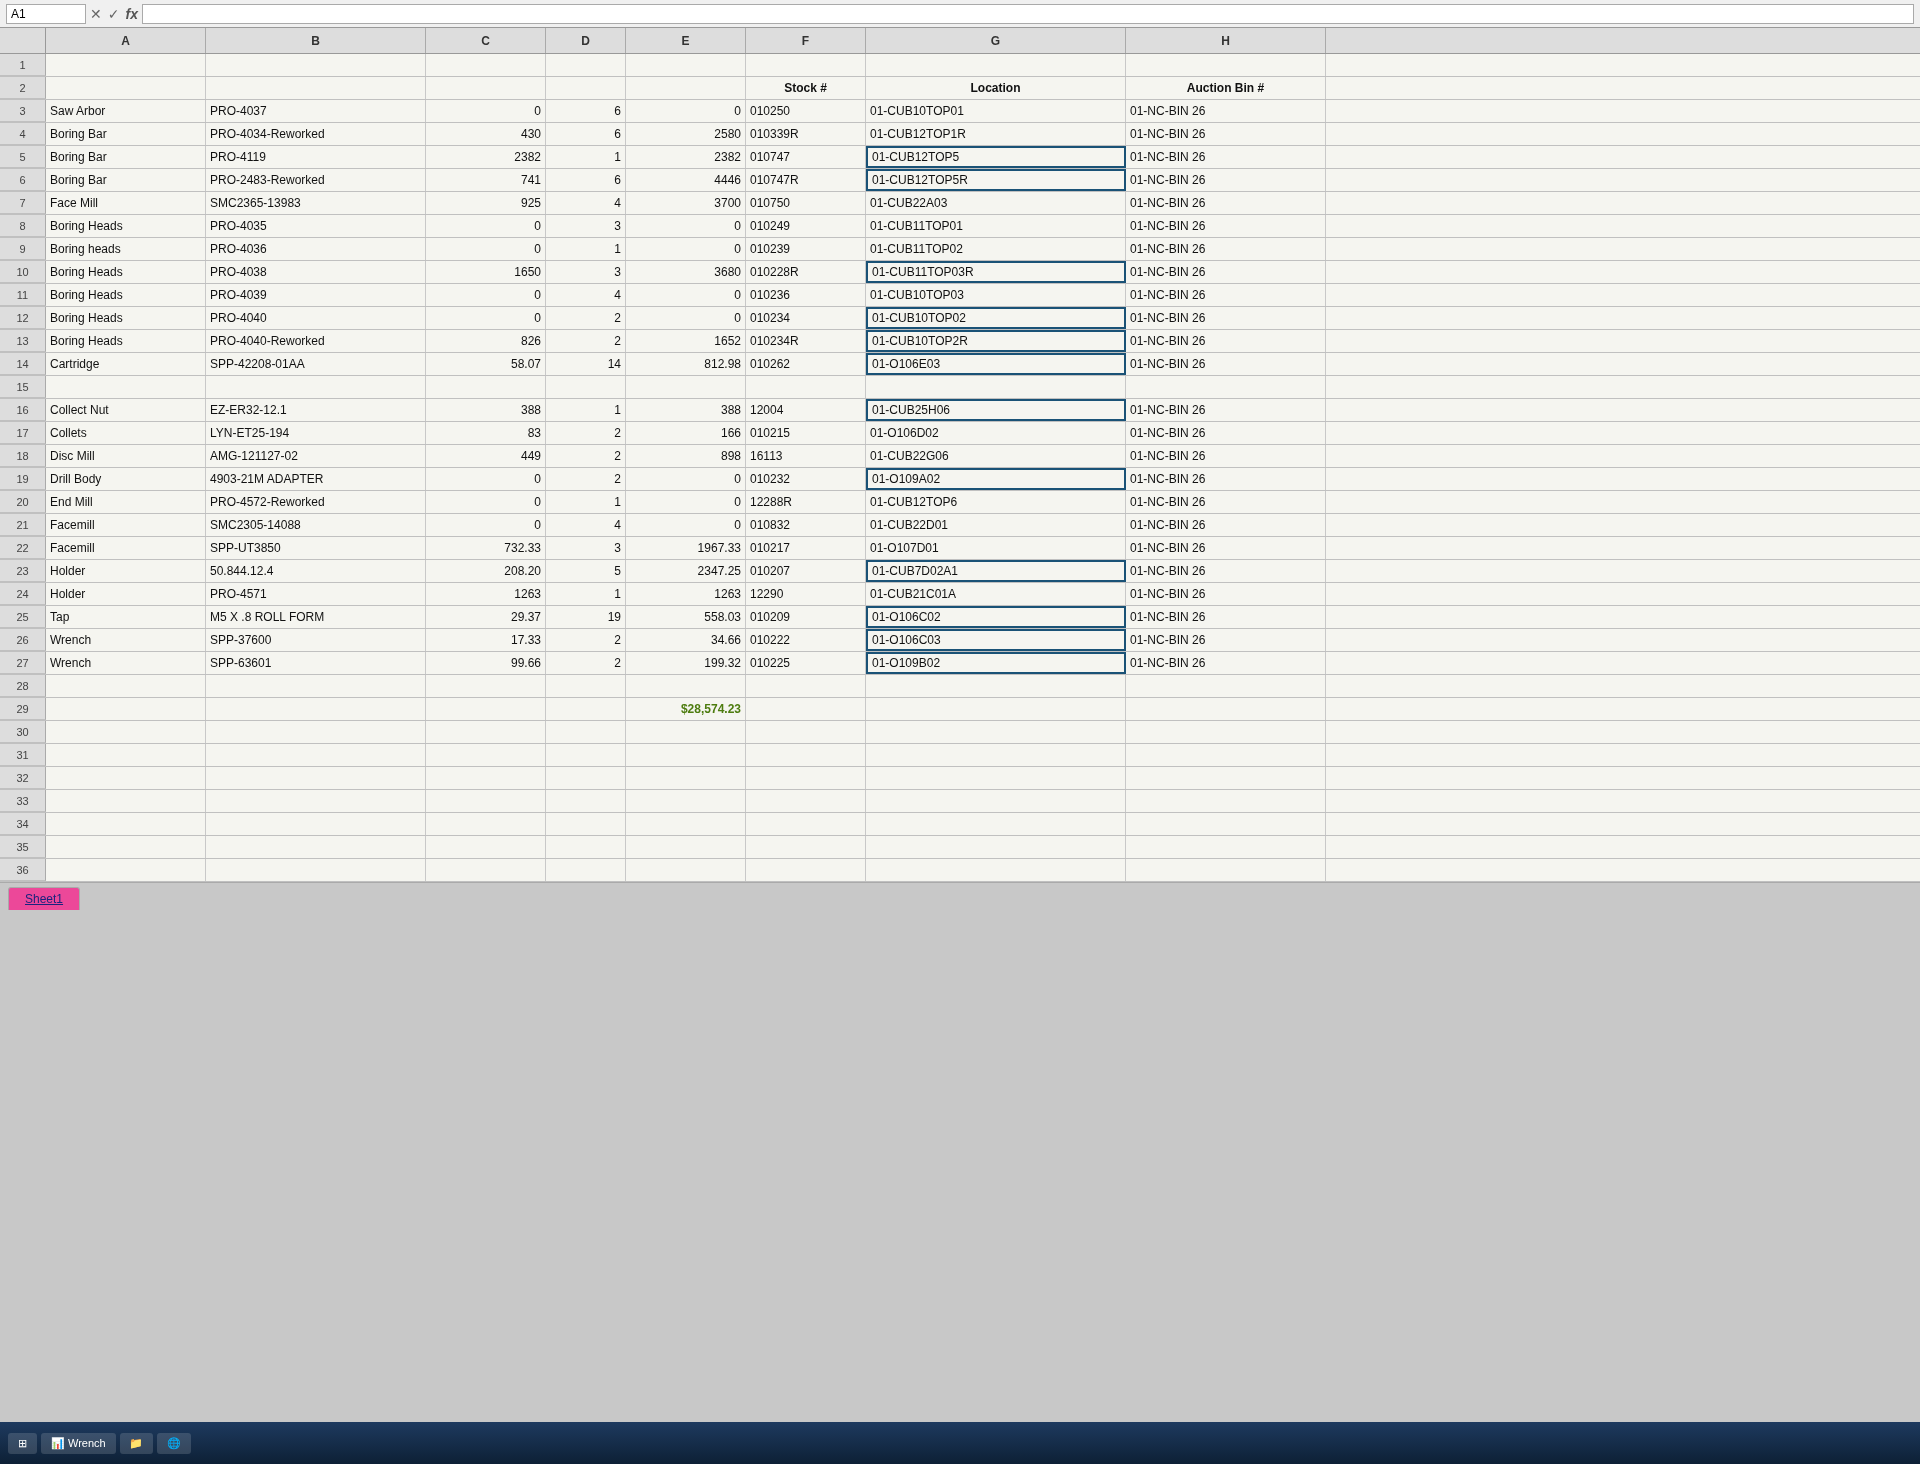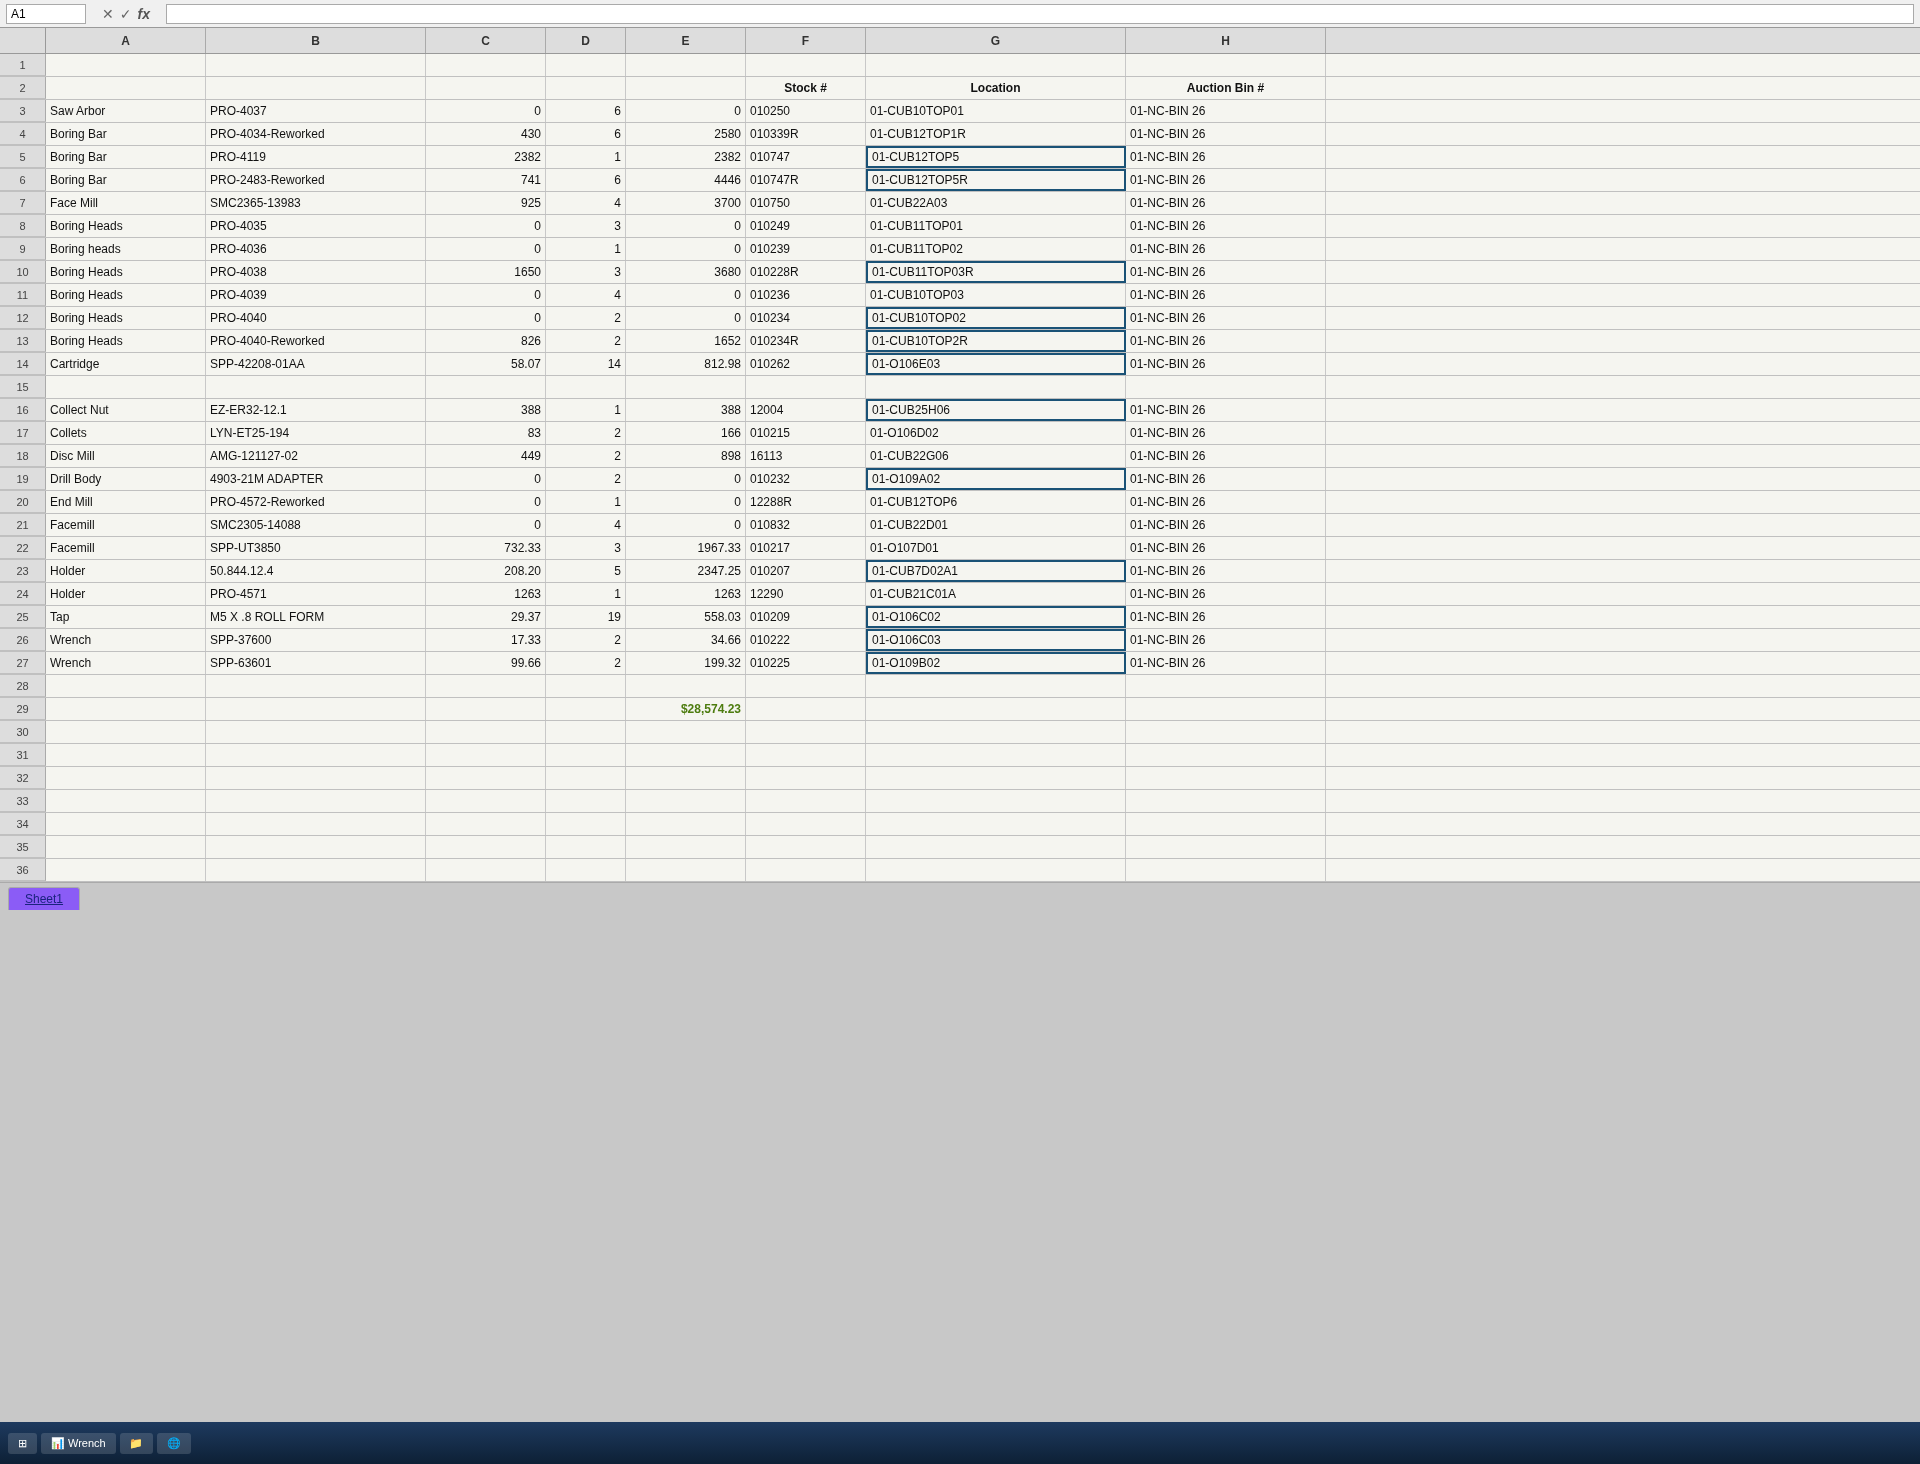--- a/index.html
+++ b/index.html
@@ -20,7 +20,7 @@
       border-bottom: 1px solid #999;
       height: 28px;
       padding: 0 6px;
-      gap: 12px;
+      gap: 0;
     }
     .name-box {
       width: 80px;

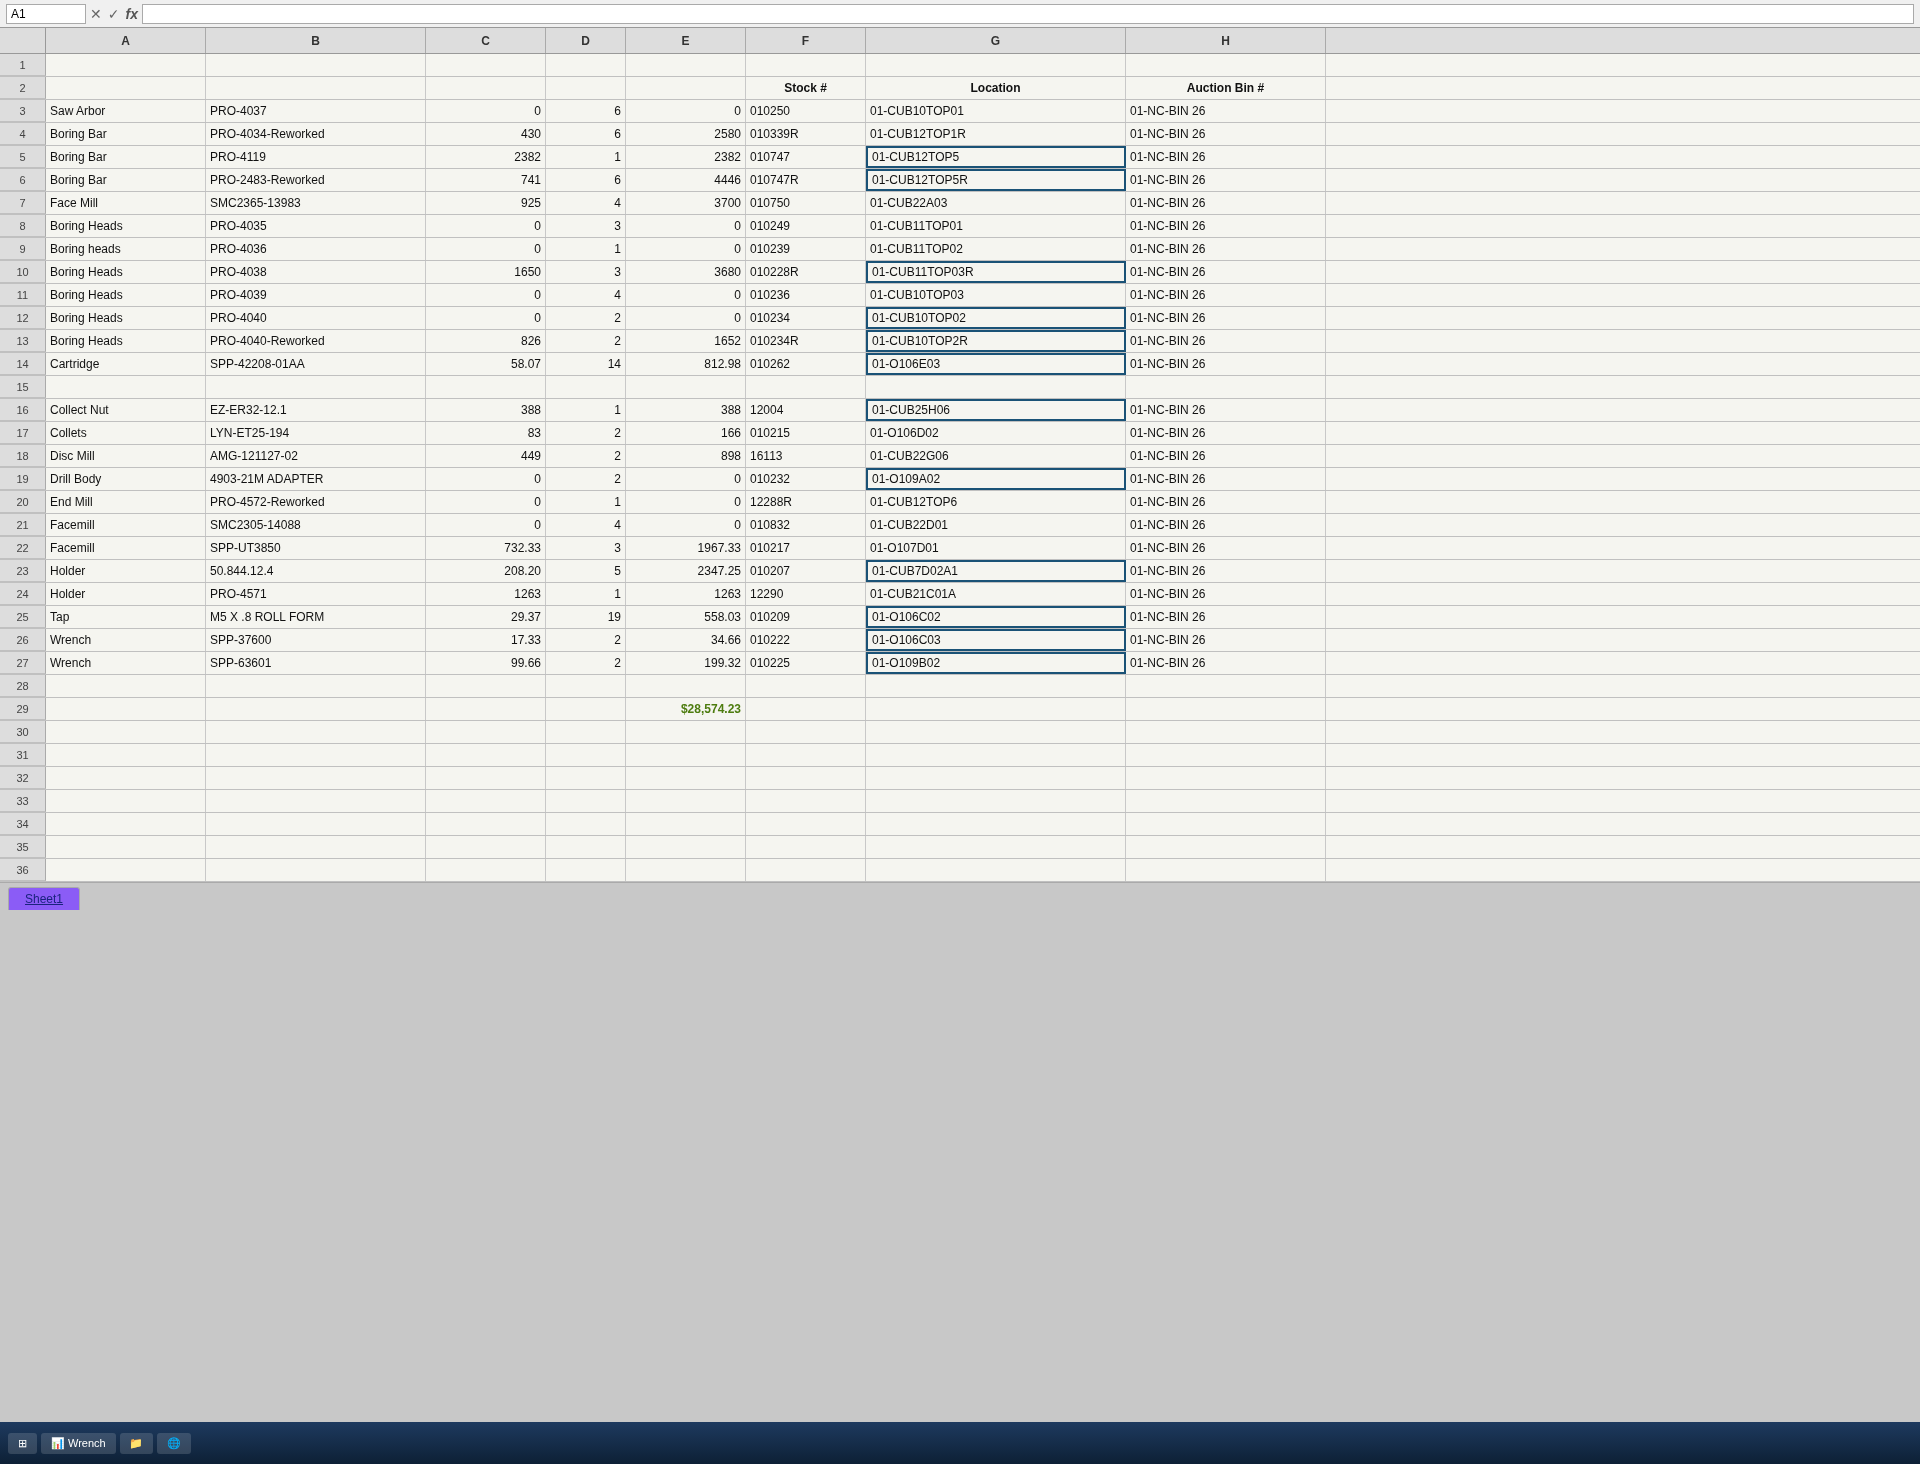--- a/index.html
+++ b/index.html
@@ -141,7 +141,7 @@
     }
     .sheet-tab {
       padding: 4px 16px;
-      background: #8b5cf6;
+      background: #ec4899;
       border: 1px solid #aaa;
       border-bottom: none;
       font-size: 12px;

